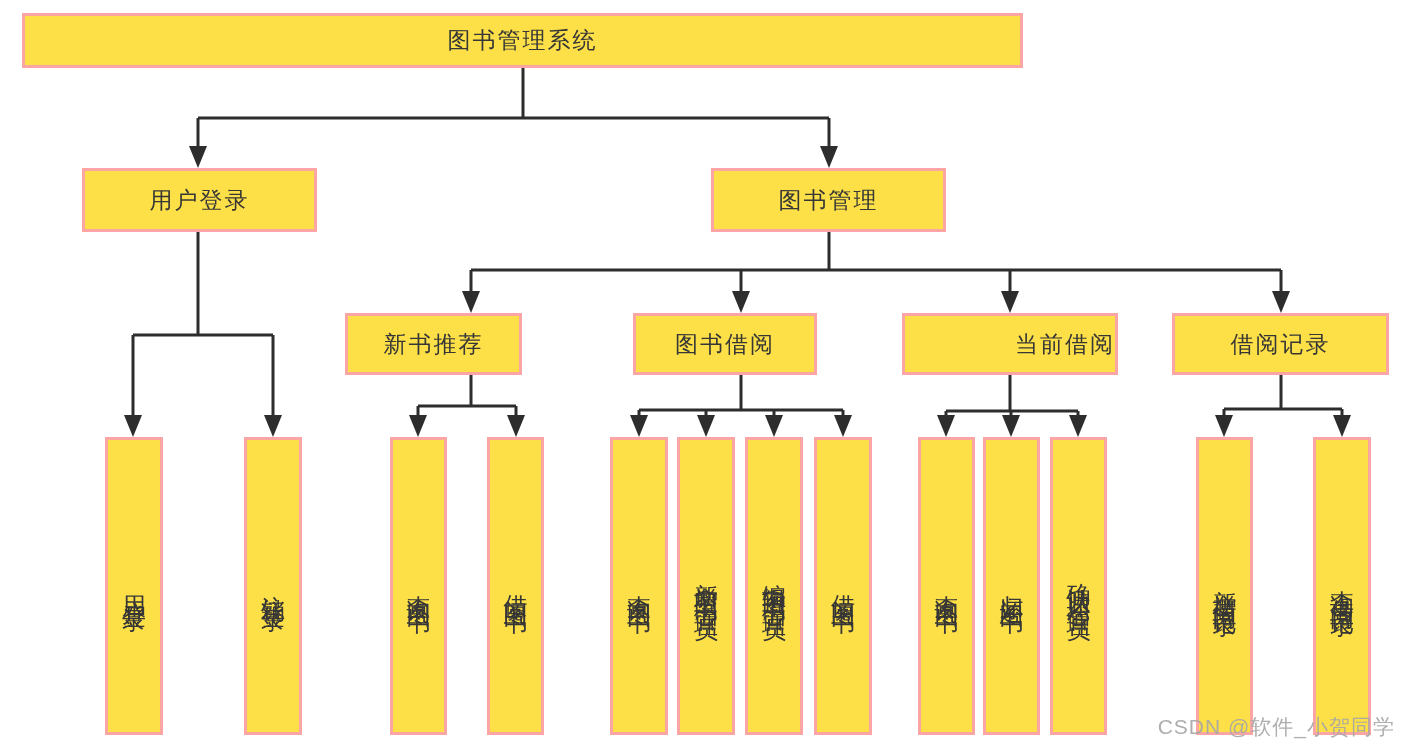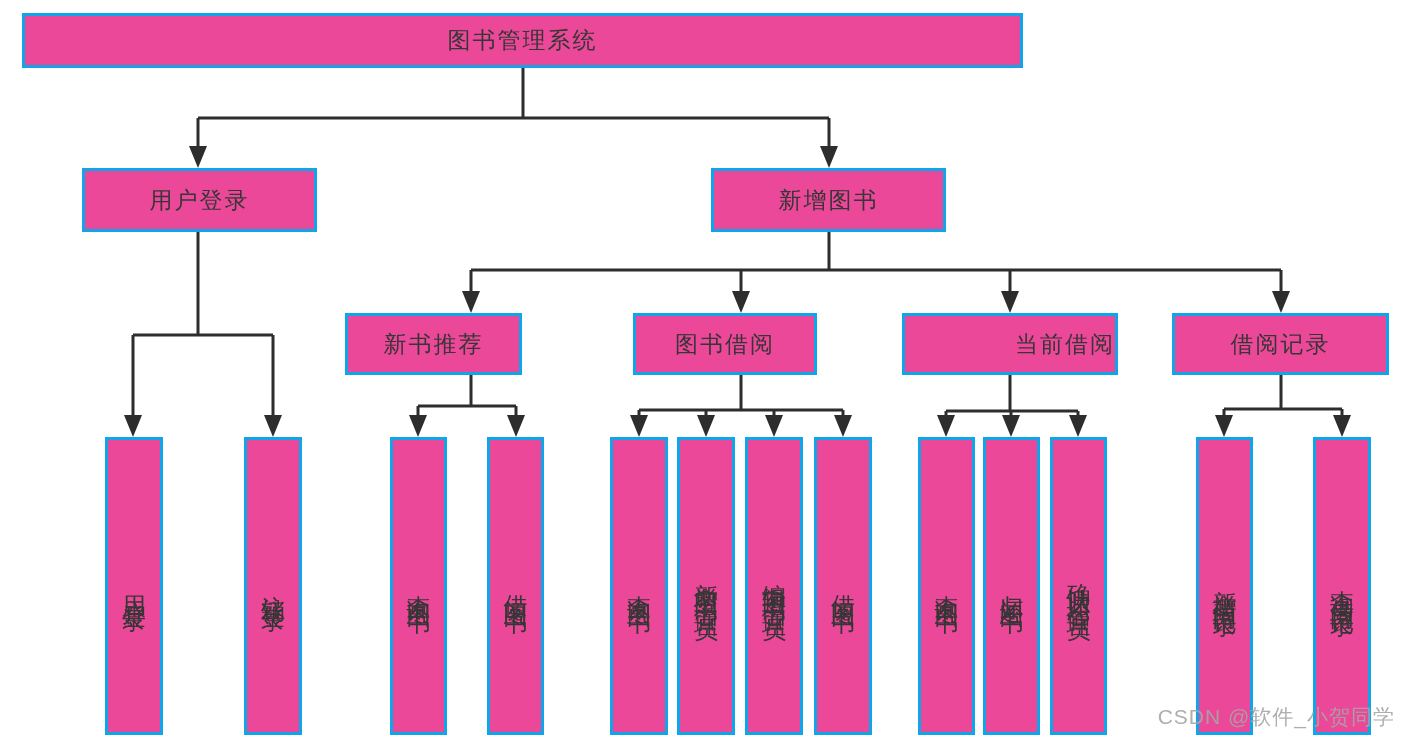--- a/index.html
+++ b/index.html
@@ -15,8 +15,8 @@
   .box {
     position: absolute;
     box-sizing: border-box;
-    border: 3px solid #0ea5e9;
-    background: #ec4899;
+    border: 3px solid #fca5a5;
+    background: #fde047;
     display: flex;
     align-items: center;
     justify-content: center;

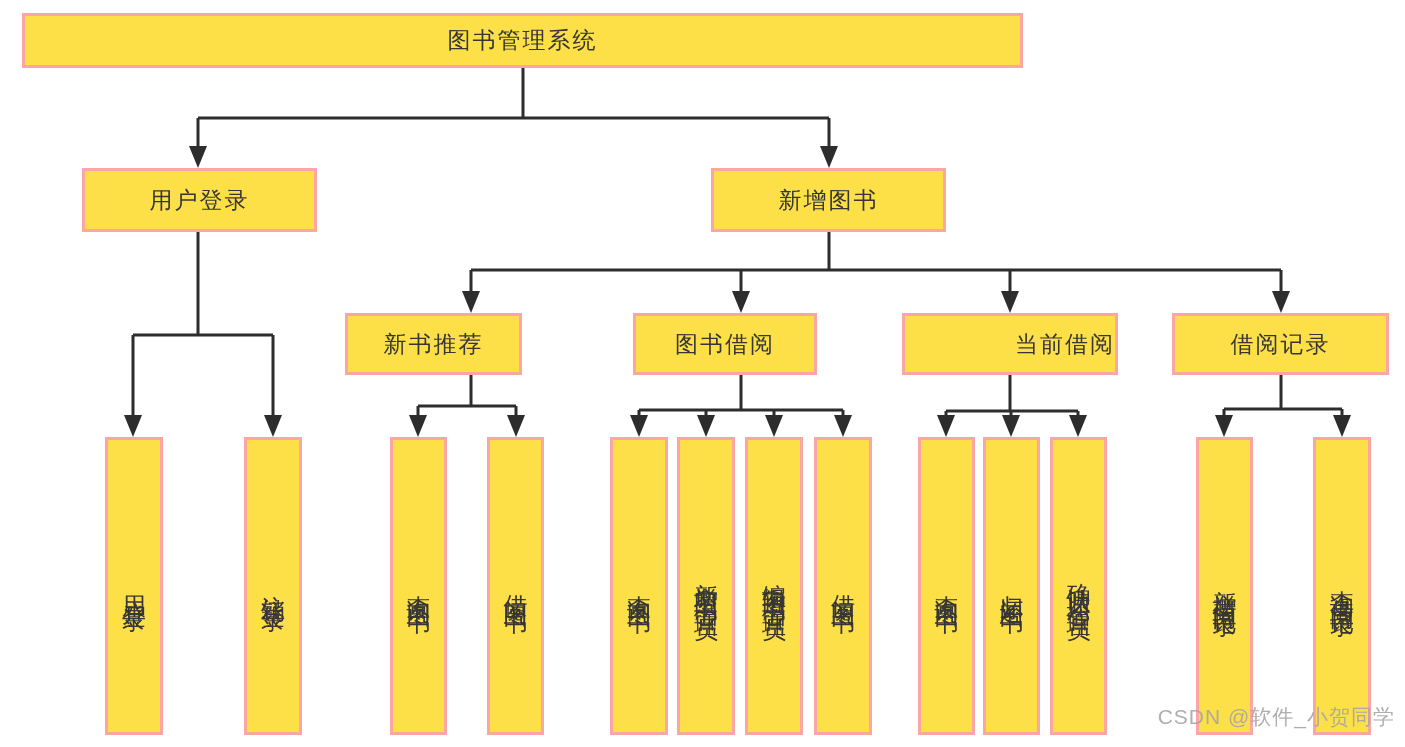--- a/index.html
+++ b/index.html
@@ -127,7 +127,7 @@
     <span class="h-label">用户登录</span>
   </div>
   <div class="box" style="left:711px; top:168px; width:235px; height:64px;">
-    <span class="h-label">新增图书</span>
+    <span class="h-label">图书管理</span>
   </div>
 
   <div class="box" style="left:345px; top:313px; width:177px; height:62px;">

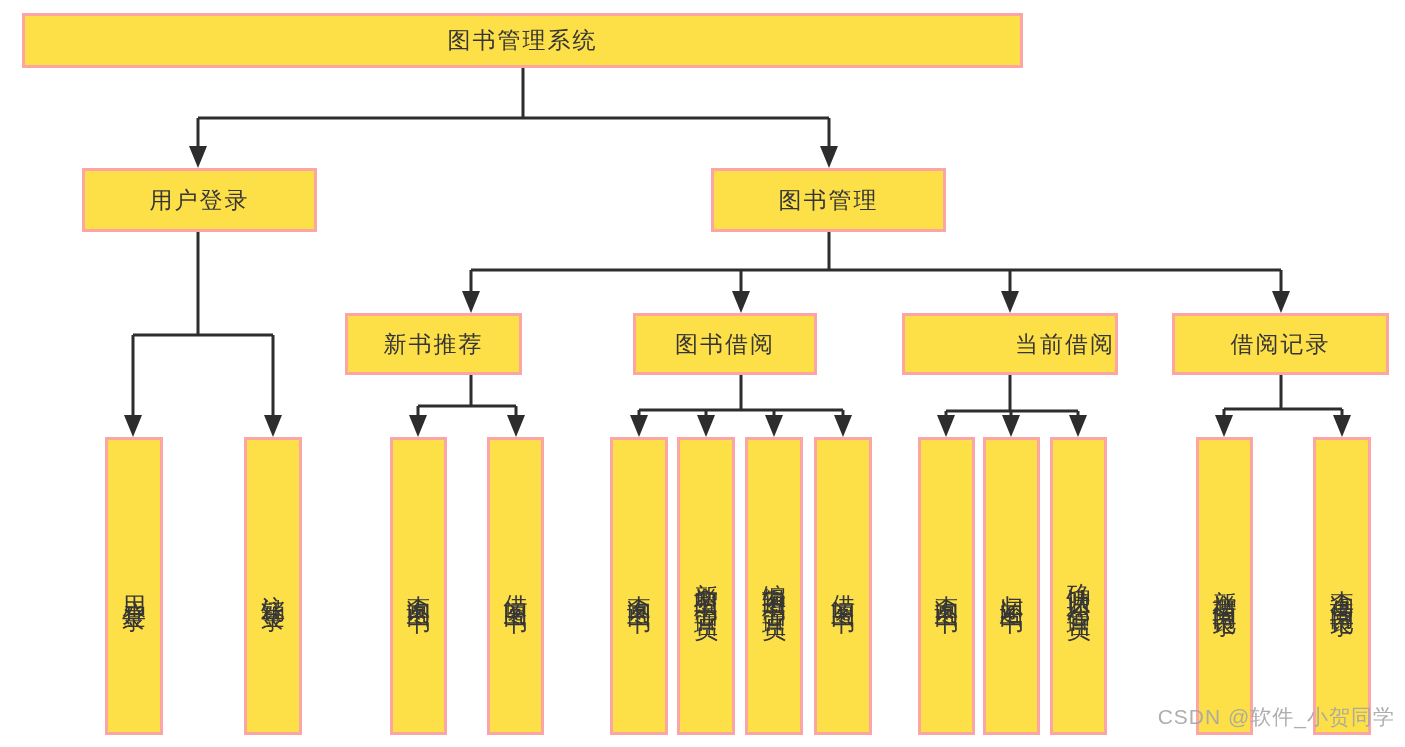--- a/index.html
+++ b/index.html
@@ -39,7 +39,7 @@
   .watermark {
     position: absolute;
     right: 10px;
-    bottom: 16px;
+    bottom: 6px;
     z-index: 3;
     font-size: 21px;
     color: rgba(165,165,165,0.9);

